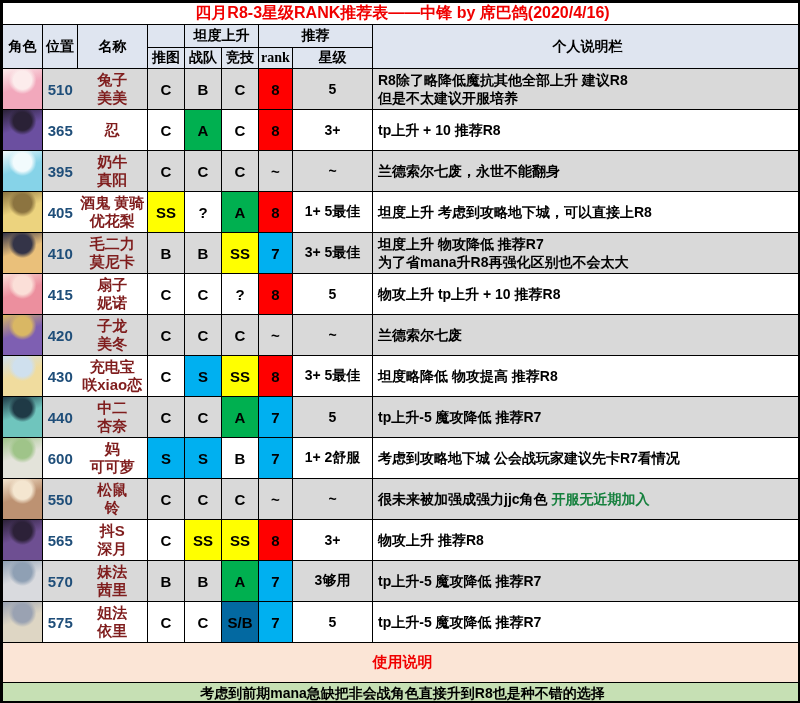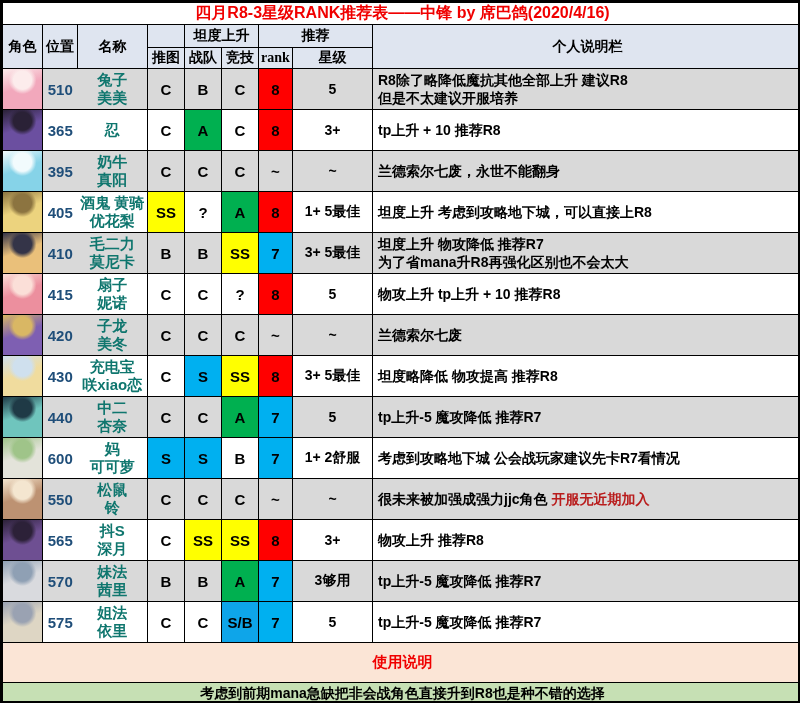--- a/index.html
+++ b/index.html
@@ -23,7 +23,7 @@
   td.avatar-cell { padding:0; }
   .avatar { width:100%; height:40px; }
   td.pos { color:#1f4e79; font-size:15px; text-align:center; border-right:none; }
-  td.name { color:#0f766e; font-size:15px; line-height:18px; text-align:center; border-left:none; }
+  td.name { color:#7f1d1d; font-size:15px; line-height:18px; text-align:center; border-left:none; }
   td.grade { font-size:15px; text-align:center; }
   td.star { font-size:14px; text-align:center; }
   td.note { font-size:14px; line-height:18px; text-align:left; padding-left:5px; }

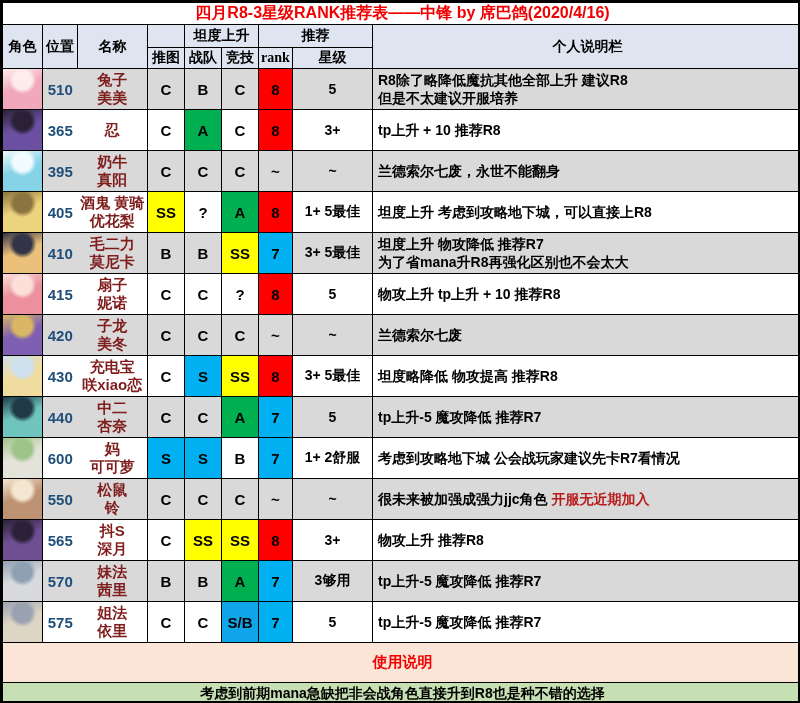--- a/index.html
+++ b/index.html
@@ -27,7 +27,7 @@
   td.grade { font-size:15px; text-align:center; }
   td.star { font-size:14px; text-align:center; }
   td.note { font-size:14px; line-height:18px; text-align:left; padding-left:5px; }
-  .red-text { color:#b91c1c; }
+  .red-text { color:#15803d; }
 
   
   .usage-row td { height:40px; background:#fbe5d6; color:#f00000; font-size:15px; text-align:center; }

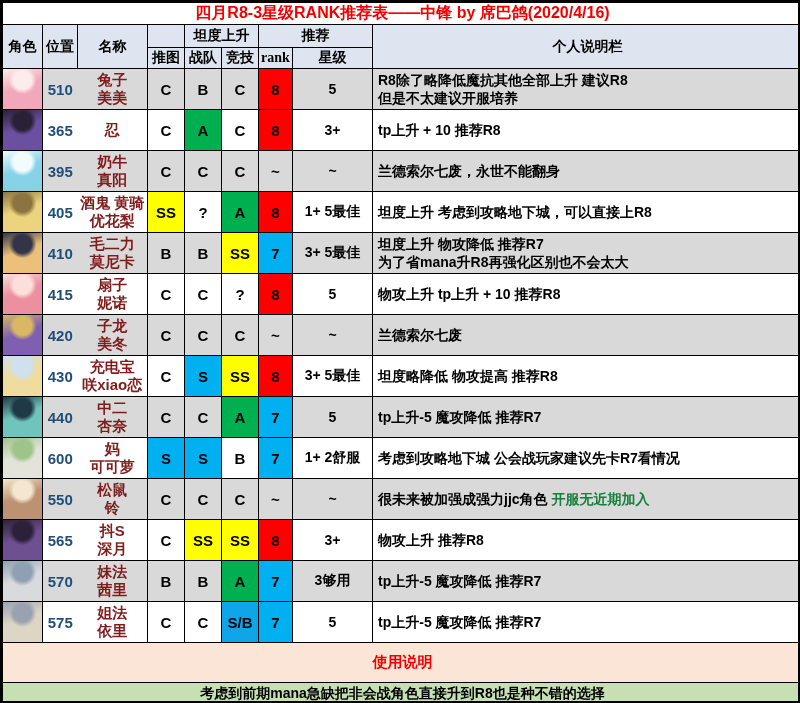--- a/index.html
+++ b/index.html
@@ -248,7 +248,7 @@
     <td class="name">姐法<br>依里</td>
     <td class="grade">C</td>
     <td class="grade">C</td>
-    <td class="grade" style="background: #0ea5e9;">S/B</td>
+    <td class="grade" style="background: #0369a1;">S/B</td>
     <td class="grade" style="background: rgb(0, 176, 240);">7</td>
     <td class="star">5</td>
     <td class="note"><span>tp上升-5 魔攻降低 推荐R7</span></td>

